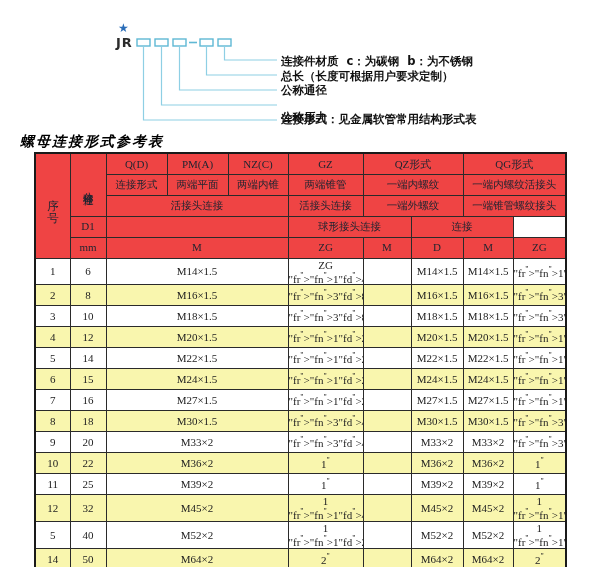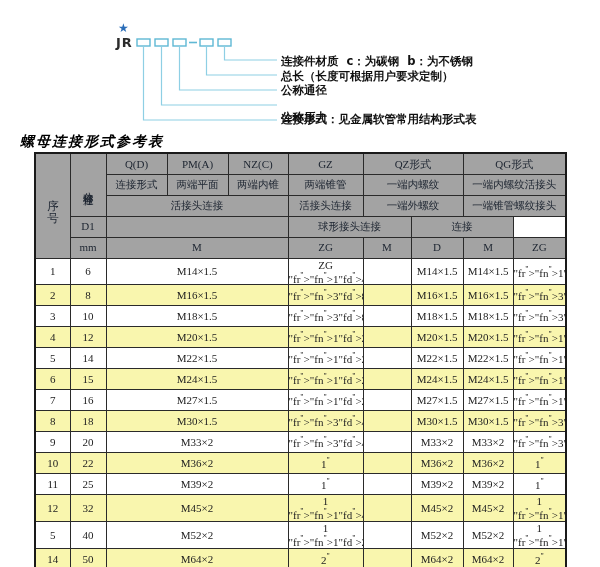--- a/index.html
+++ b/index.html
@@ -23,7 +23,7 @@
           font-family:"Liberation Serif","DejaVu Serif",serif; }
   th, td { border:1px solid #2a2a2a; text-align:center; vertical-align:middle; padding:0; overflow:hidden; }
   table { border:2px solid #1a1a1a; }
-  thead th { background:#a3a3a3; color:#1c2430; font-weight:400; font-size:10.5px; height:21px; line-height:1.1; }
+  thead th { background:#ef4444; color:#1c2430; font-weight:400; font-size:10.5px; height:21px; line-height:1.1; }
   thead th.code { font-size:11px; font-family:"Liberation Serif","DejaVu Serif",serif; }
   tbody td { font-size:11px; color:#222; height:21px; }
   tr.alt td { background:#f9f6ae; }

